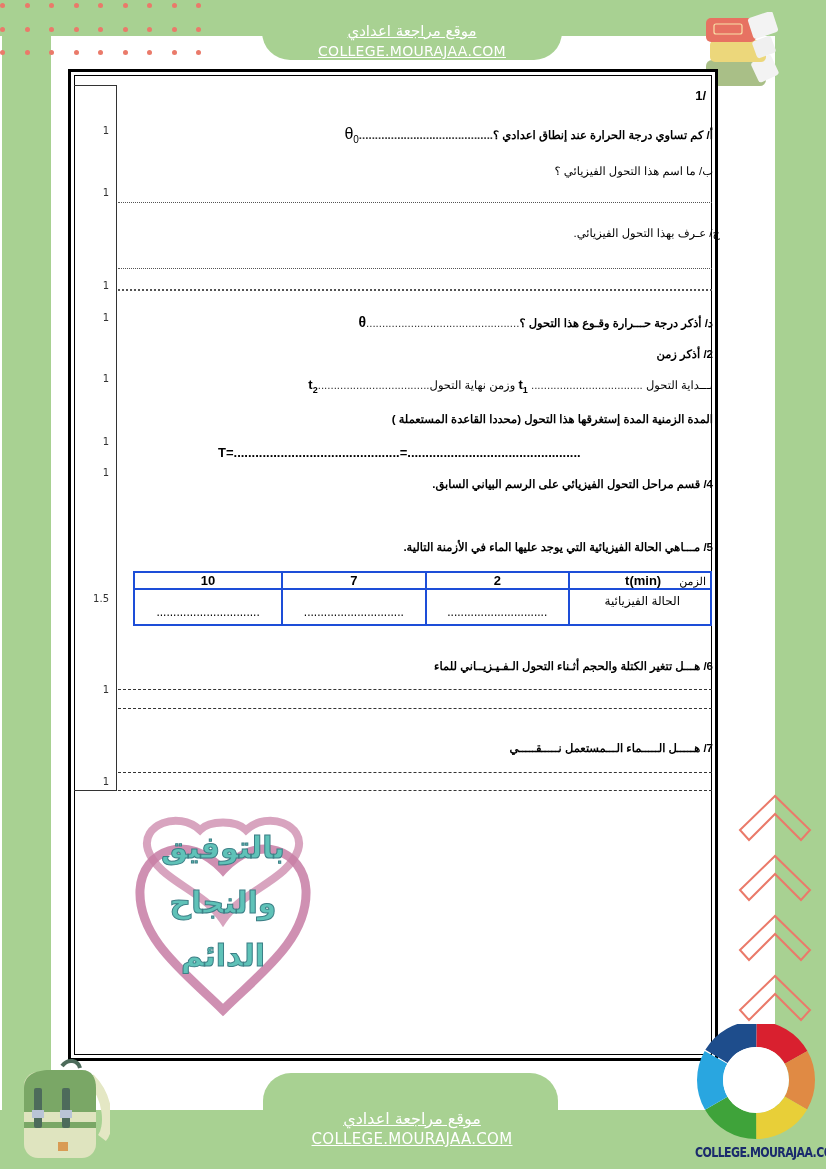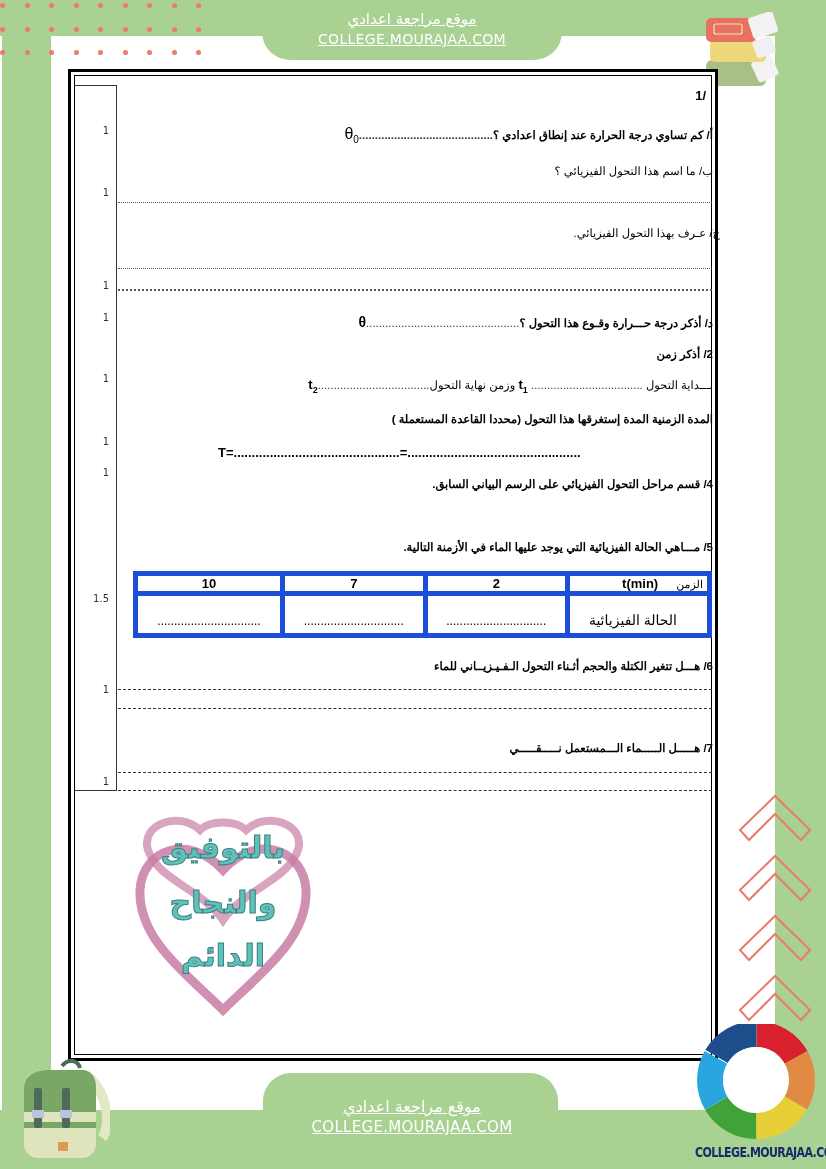--- a/index.html
+++ b/index.html
@@ -18,7 +18,7 @@
   .tab-bottom { position: absolute; left: 263px; top: 1073px; width: 295px; height: 60px; background: #a8d192;
              border-radius: 28px 28px 0 0; }
   .brand { position: absolute; width: 300px; text-align: center; color: #ffffff; }
-  .brand .ar { font-family: "DejaVu Sans", sans-serif; font-size: 15px; text-decoration: underline; direction: rtl; line-height: 20px; }
+  .brand .ar { font-family: "DejaVu Sans", sans-serif; font-size: 15px; text-decoration: underline; direction: rtl; line-height: 20px; margin-top: 12px; }
   .brand .en { font-family: "DejaVu Sans", sans-serif; font-size: 14px; text-decoration: underline; letter-spacing: 0.3px; line-height: 20px; }
 
   

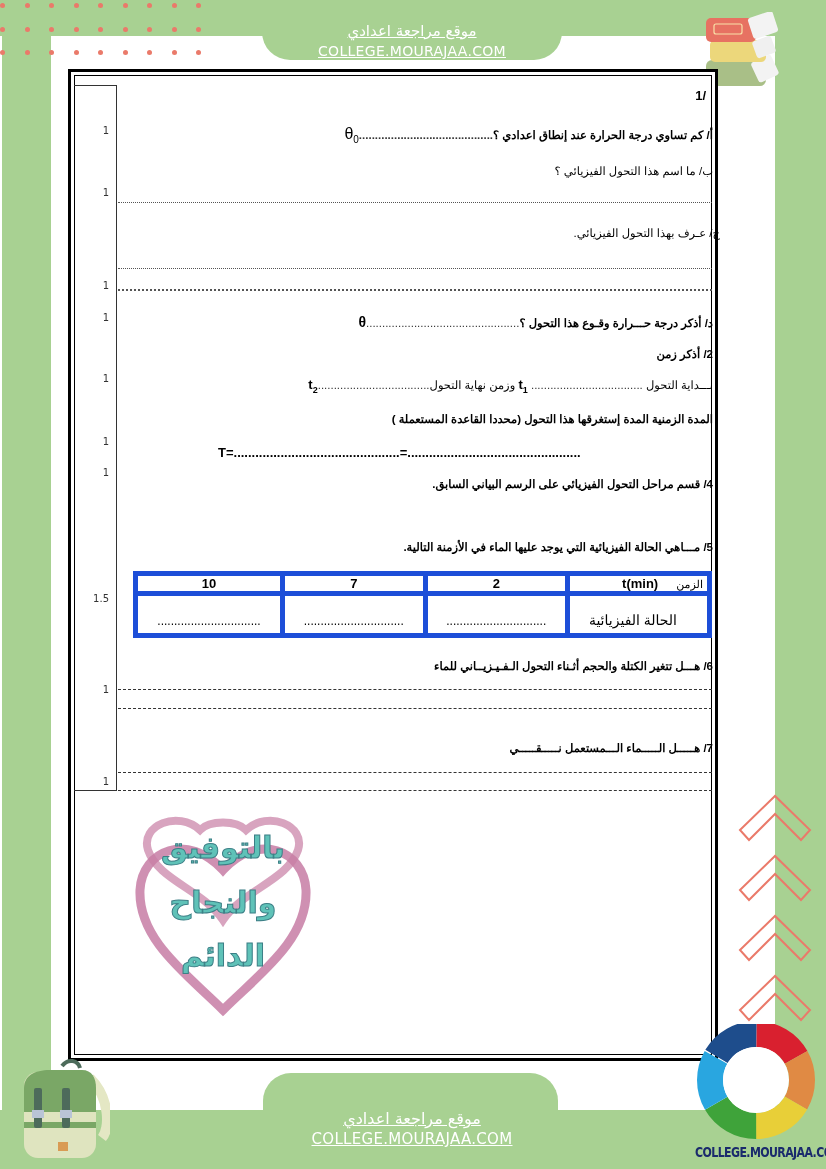--- a/index.html
+++ b/index.html
@@ -35,7 +35,7 @@
 
   table.states { position: absolute; left: 133px; top: 571px; width: 579px; border-collapse: collapse; direction: rtl;
                  font-family: "Liberation Sans", sans-serif; }
-  table.states td { border: 5px solid #1d4ed8; font-size: 13px; text-align: center; }
+  table.states td { border: 2px solid #1d4ed8; font-size: 13px; text-align: center; }
   table.states tr.head td { height: 17px; font-weight: bold; font-size: 13px; }
   table.states tr.body td { height: 36px; vertical-align: bottom; padding-bottom: 5px; font-size: 12px; }
   table.states td.rowlabel { text-align: right; padding-right: 4px; font-weight: normal; width: 142px; }

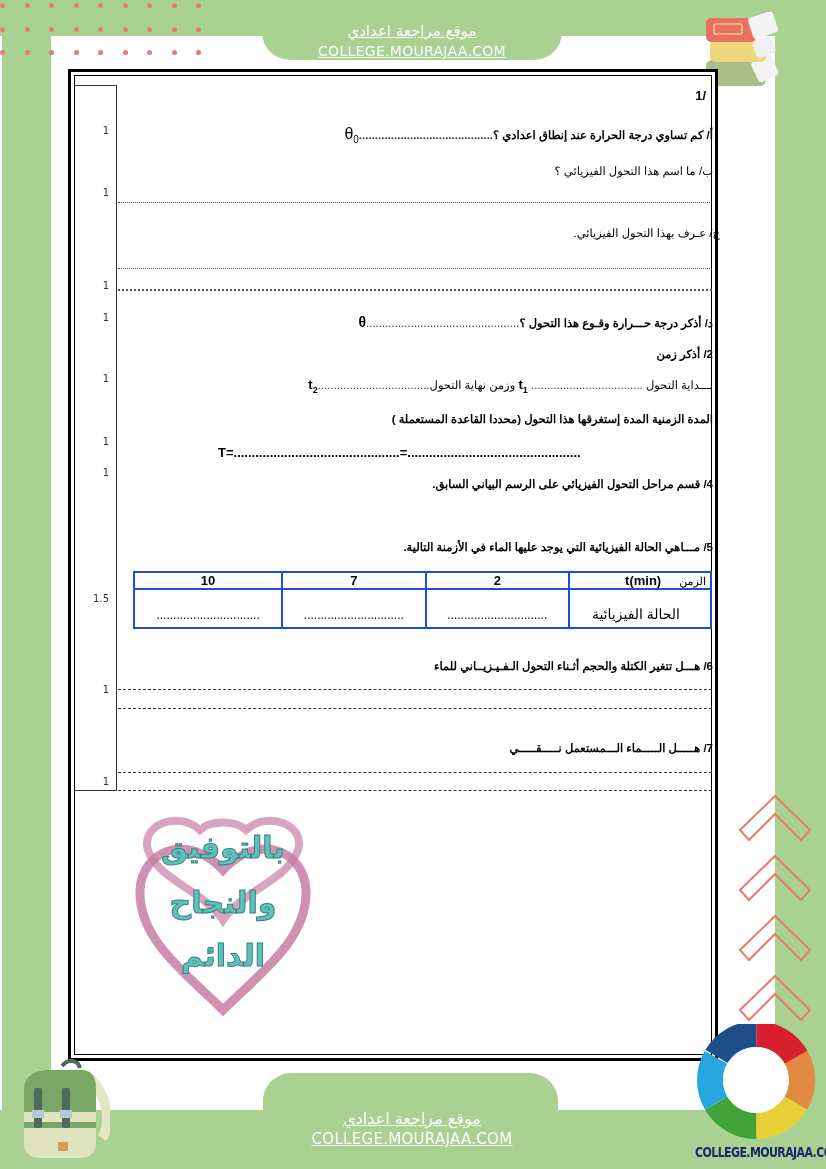--- a/index.html
+++ b/index.html
@@ -39,7 +39,7 @@
   table.states tr.head td { height: 17px; font-weight: bold; font-size: 13px; }
   table.states tr.body td { height: 36px; vertical-align: bottom; padding-bottom: 5px; font-size: 12px; }
   table.states td.rowlabel { text-align: right; padding-right: 4px; font-weight: normal; width: 142px; }
-  table.states tr.body td.rowlabel { vertical-align: top; padding-top: 16px; font-size: 14px; padding-right: 30px; }
+  table.states tr.body td.rowlabel { vertical-align: top; padding-top: 4px; font-size: 12px; padding-right: 30px; }
 
   
   .heart { position: absolute; left: 128px; top: 810px; width: 190px; height: 210px; }

